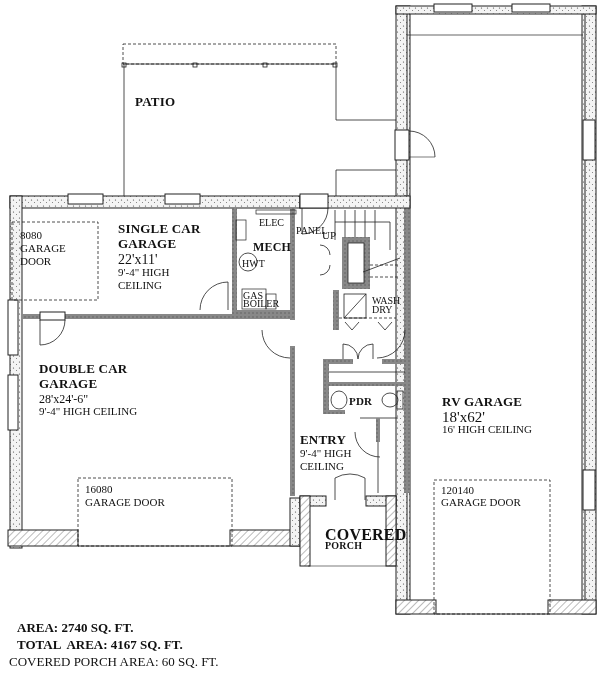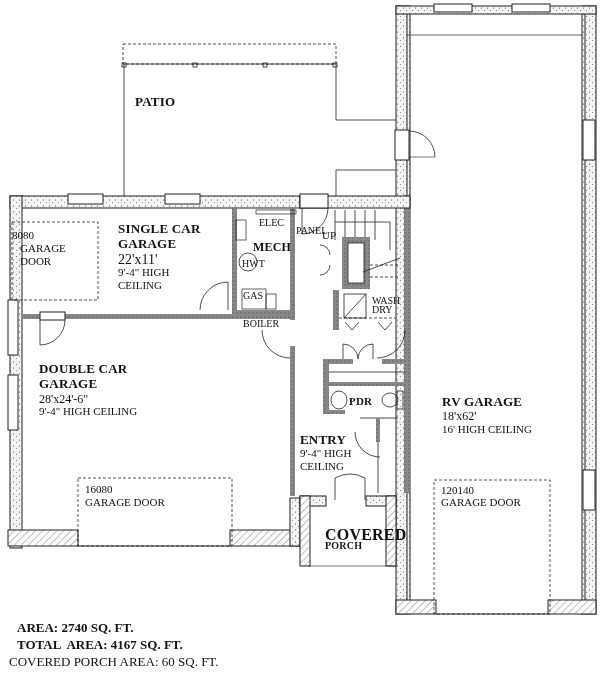--- a/index.html
+++ b/index.html
@@ -188,7 +188,7 @@
 <div class="lbl room-note" style="left:118px;top:267px;">9'-4" HIGH</div>
 <div class="lbl room-note" style="left:118px;top:280px;">CEILING</div>
 
-<div class="lbl room-note" style="left:12px;top:230px;text-align:center;">8080</div>
+<div class="lbl room-note" style="left:20px;top:230px;text-align:center;">8080</div>
 <div class="lbl room-note" style="left:20px;top:243px;">GARAGE</div>
 <div class="lbl room-note" style="left:20px;top:256px;">DOOR</div>
 

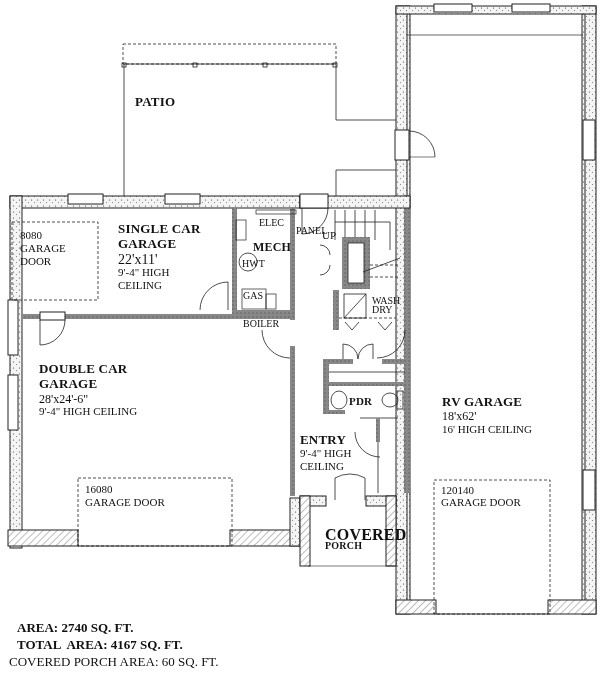--- a/index.html
+++ b/index.html
@@ -197,7 +197,7 @@
 <div class="lbl room-title" style="left:253px;top:241px;font-size:12px;">MECH</div>
 <div class="lbl tiny" style="left:242px;top:259px;">HWT</div>
 <div class="lbl tiny" style="left:243px;top:291px;">GAS</div>
-<div class="lbl tiny" style="left:243px;top:299px;margin-top:20px;">BOILER</div>
+<div class="lbl tiny" style="left:243px;top:299px;">BOILER</div>
 
 <div class="lbl room-note" style="left:322px;top:230px;">UP</div>
 <div class="lbl tiny" style="left:372px;top:296px;">WASH</div>

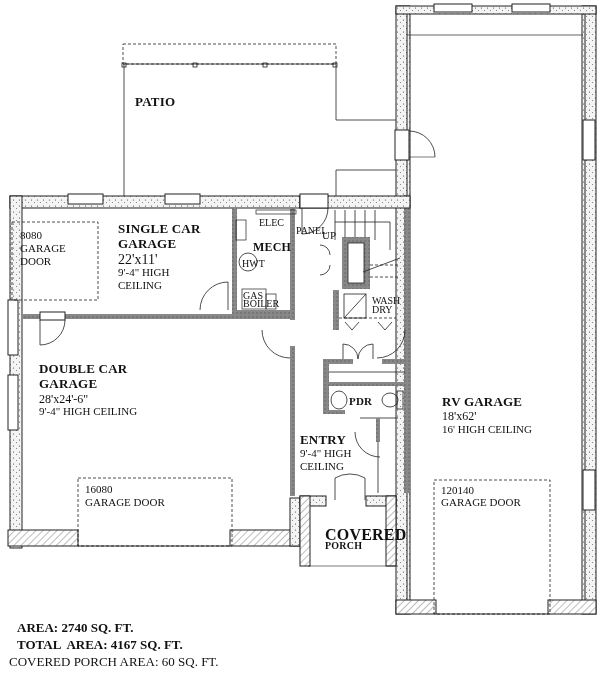--- a/index.html
+++ b/index.html
@@ -220,7 +220,7 @@
 <div class="lbl room-title" style="left:325px;top:541px;font-size:10px;">PORCH</div>
 
 <div class="lbl room-title" style="left:442px;top:395px;">RV GARAGE</div>
-<div class="lbl room-note" style="left:442px;top:410px;font-size:12px;">18'x62'</div>
+<div class="lbl room-note" style="left:442px;top:410px;font-size:15px;">18'x62'</div>
 <div class="lbl room-note" style="left:442px;top:424px;">16' HIGH CEILING</div>
 <div class="lbl room-note" style="left:441px;top:485px;">120140</div>
 <div class="lbl room-note" style="left:441px;top:497px;">GARAGE DOOR</div>

